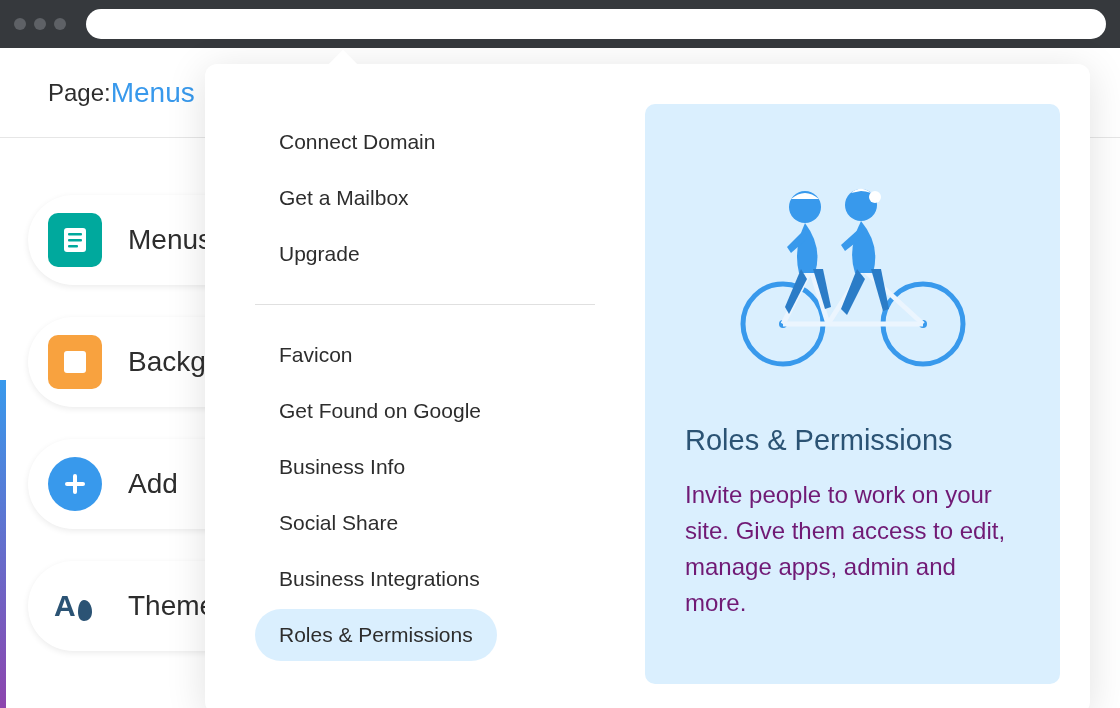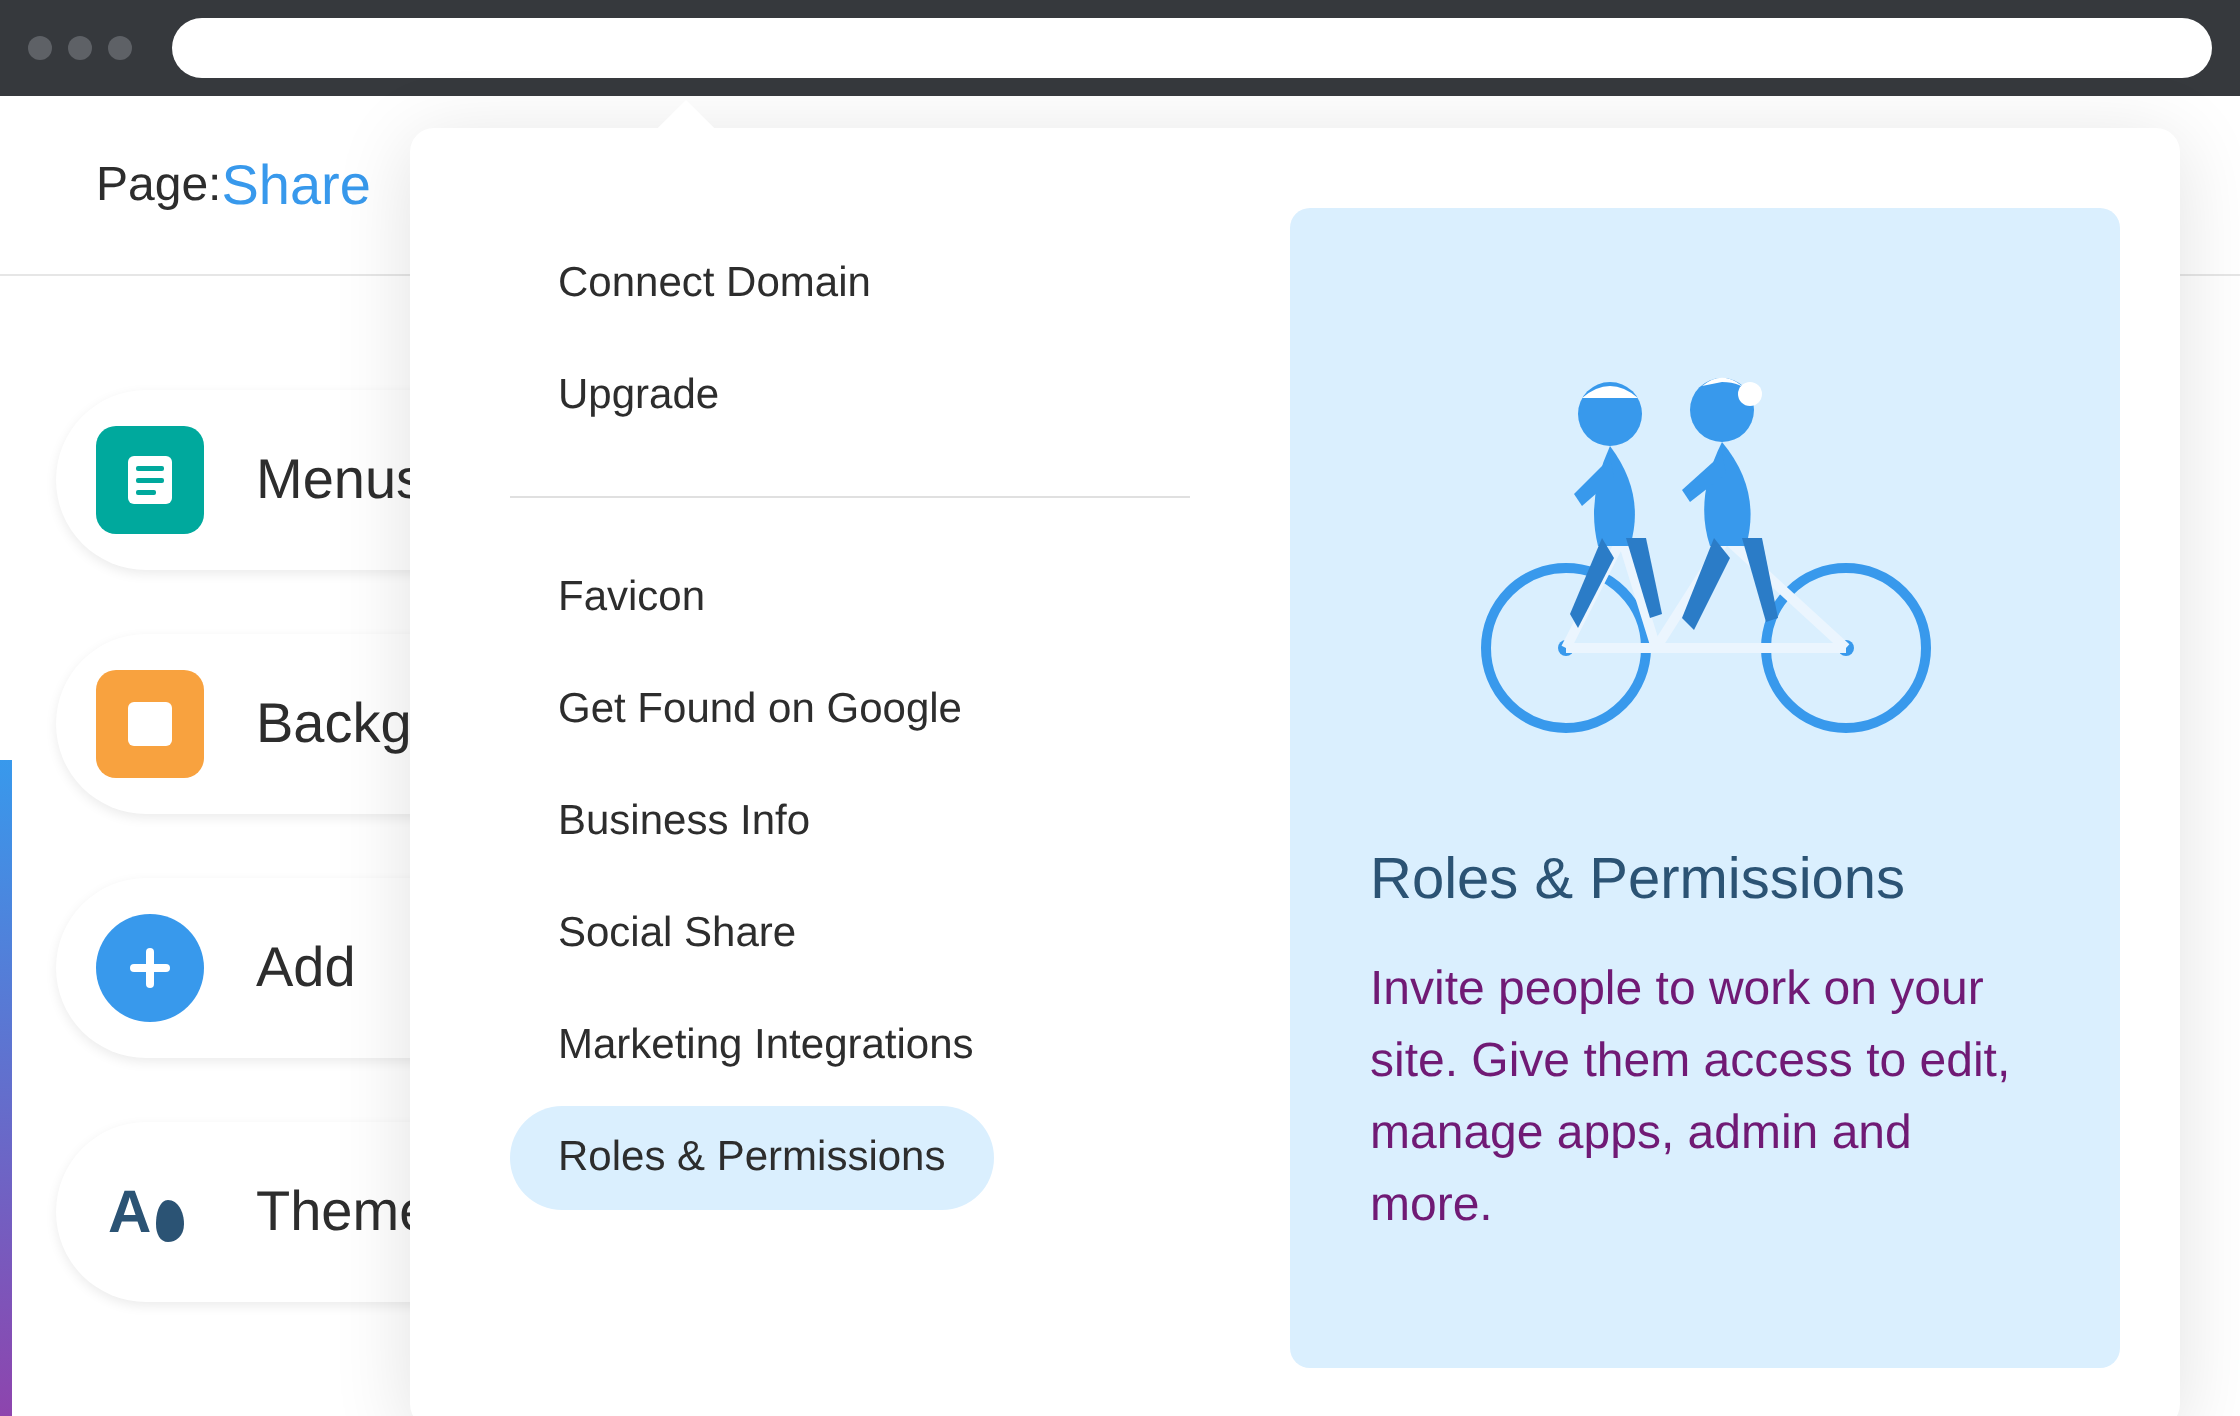--- a/index.html
+++ b/index.html
@@ -189,7 +189,7 @@
 
 <div class="page-header">
   <span class="page-label">Page: </span>
-  <span class="page-name">Share</span>
+  <span class="page-name">Menus</span>
 </div>
 
 <div class="gradient-edge"></div>

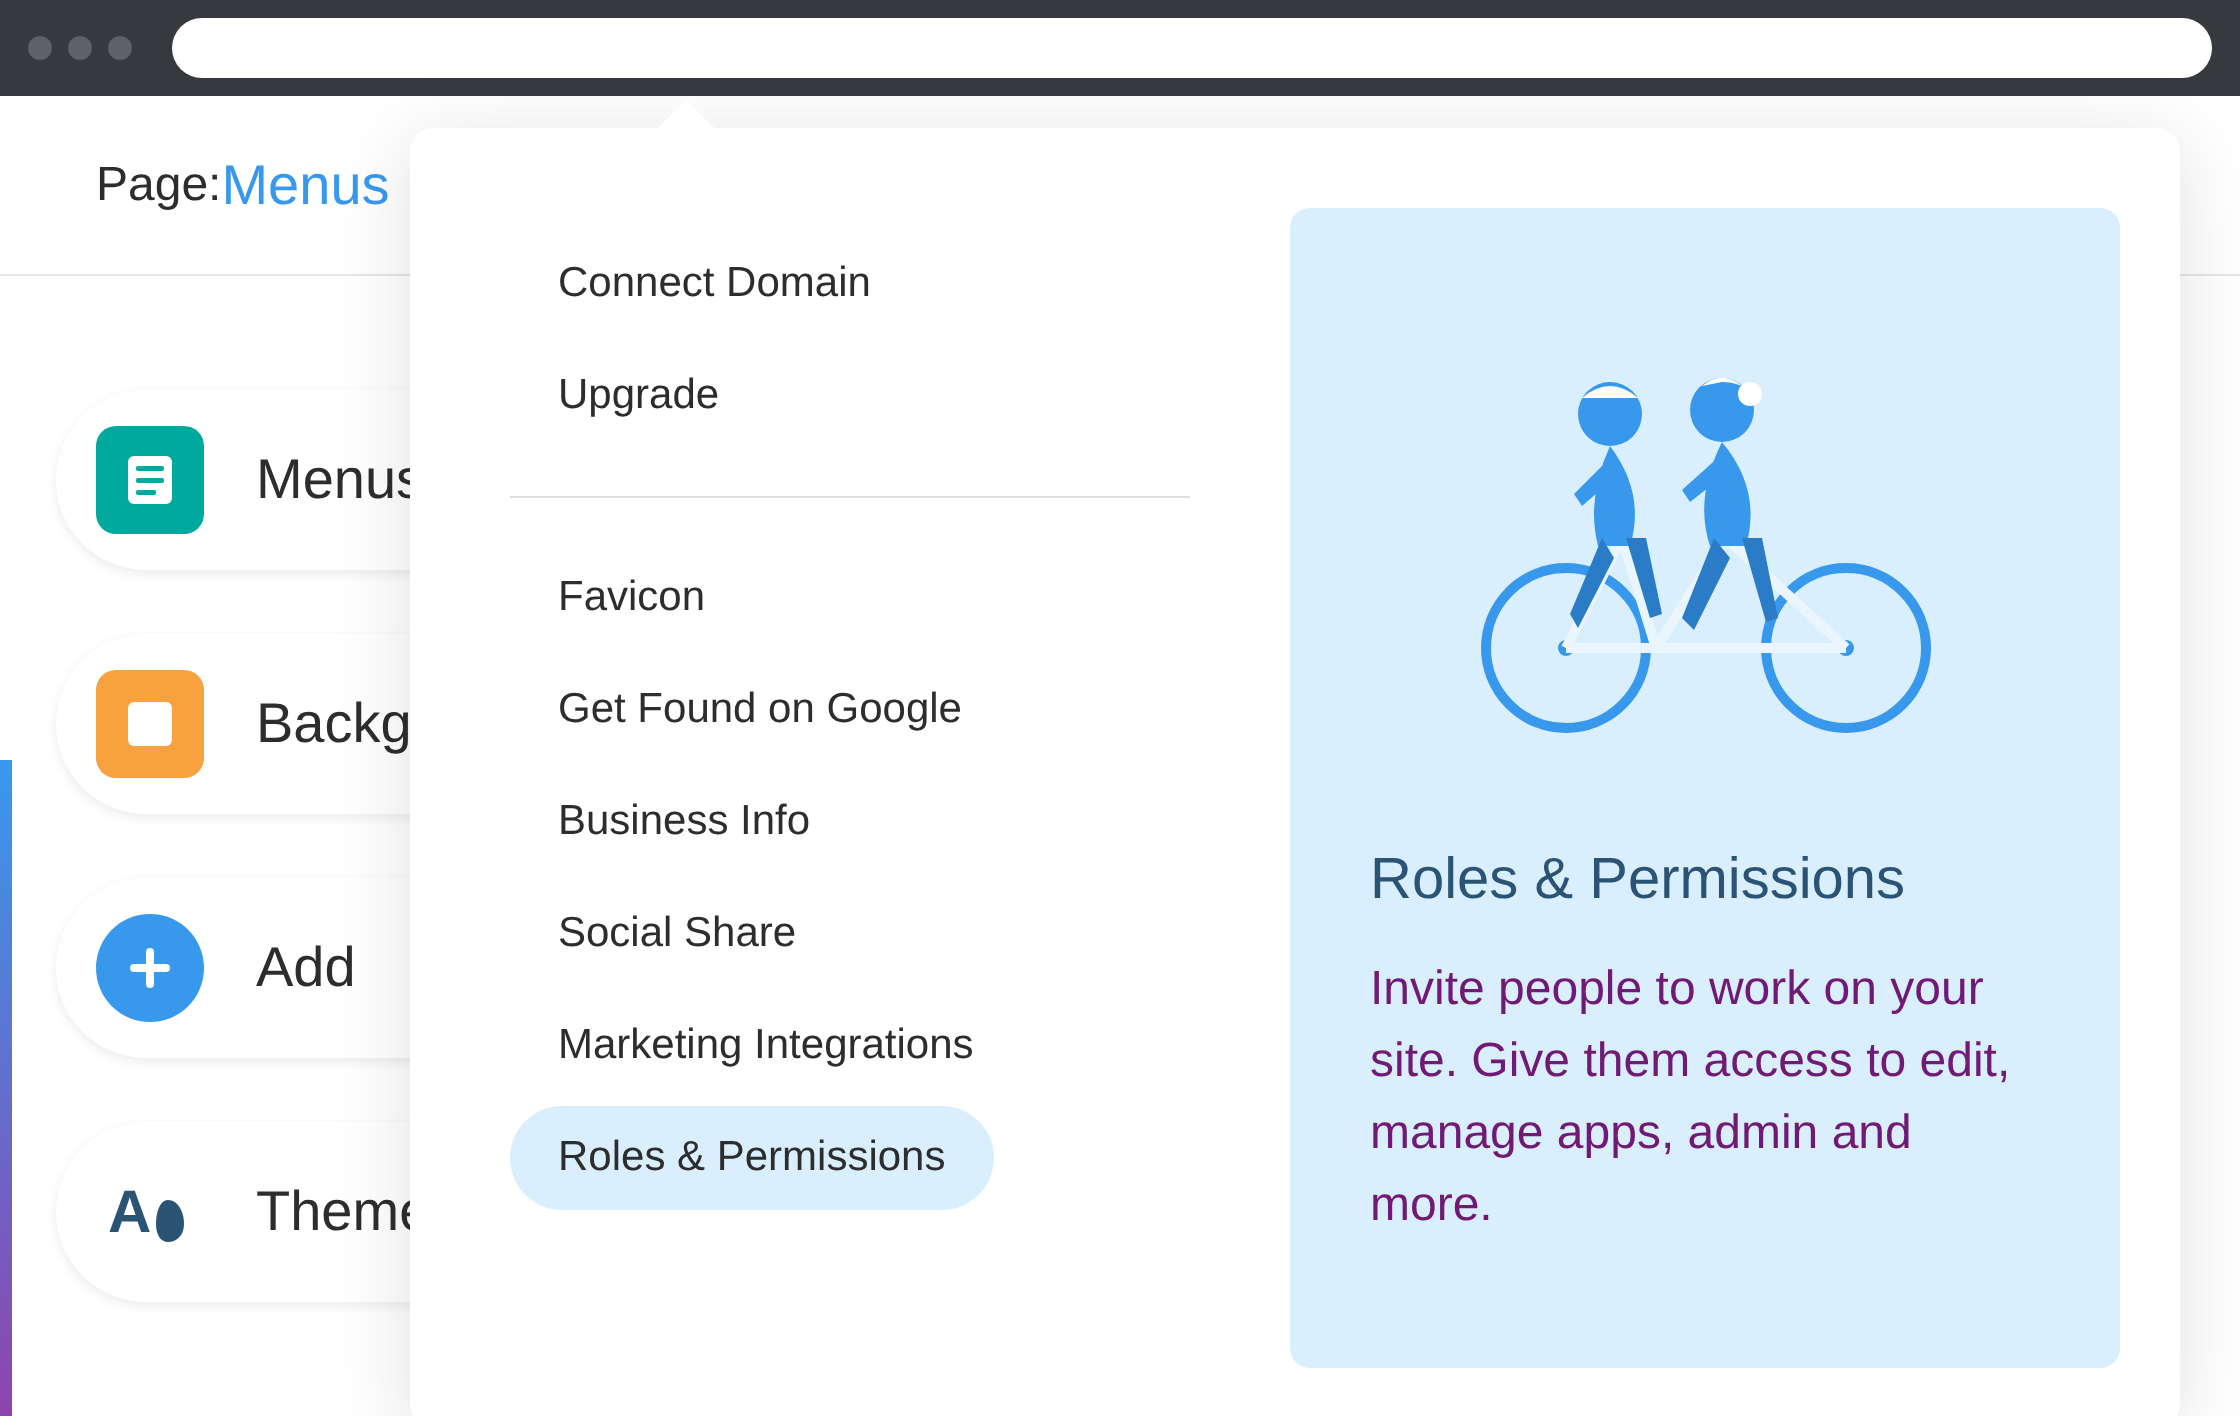--- a/index.html
+++ b/index.html
@@ -238,6 +238,7 @@
   <div class="menu-col">
     <div class="menu-group1">
       <div class="menu-row"><span class="menu-item">Connect Domain</span></div>
+      <div class="menu-row"><span class="menu-item">Get a Mailbox</span></div>
       <div class="menu-row"><span class="menu-item">Upgrade</span></div>
     </div>
     <div>

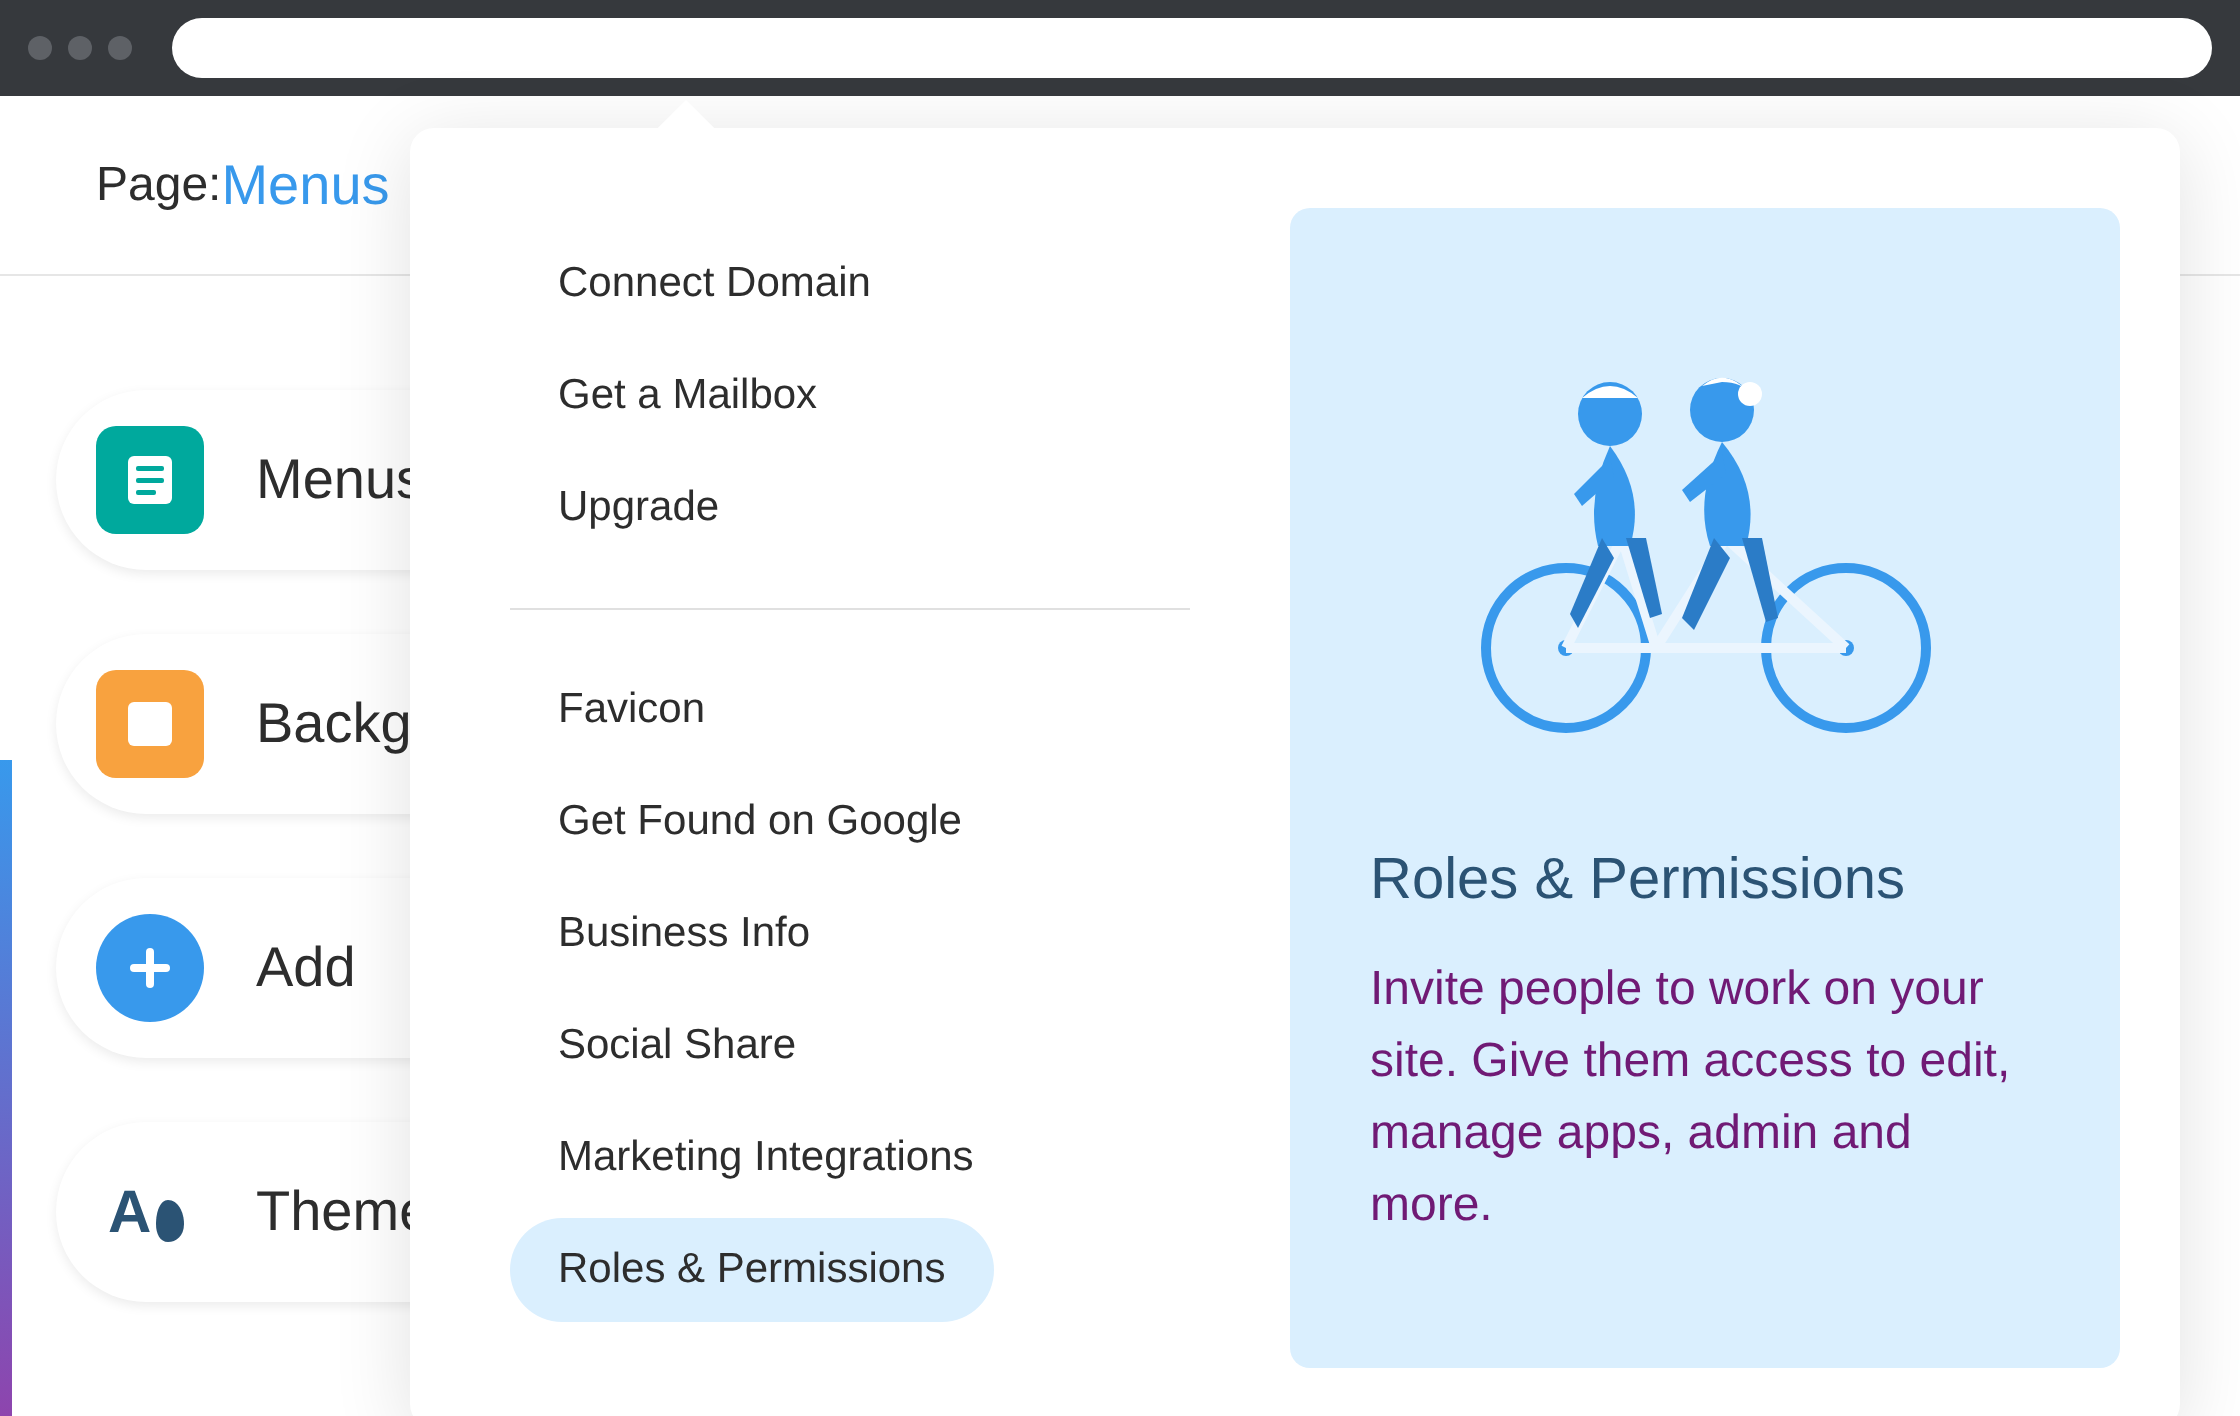--- a/index.html
+++ b/index.html
@@ -246,7 +246,7 @@
       <div class="menu-row"><span class="menu-item">Get Found on Google</span></div>
       <div class="menu-row"><span class="menu-item">Business Info</span></div>
       <div class="menu-row"><span class="menu-item">Social Share</span></div>
-      <div class="menu-row"><span class="menu-item">Marketing Integrations</span></div>
+      <div class="menu-row"><span class="menu-item">Business Integrations</span></div>
       <div class="menu-row"><span class="menu-item selected">Roles &amp; Permissions</span></div>
     </div>
   </div>

